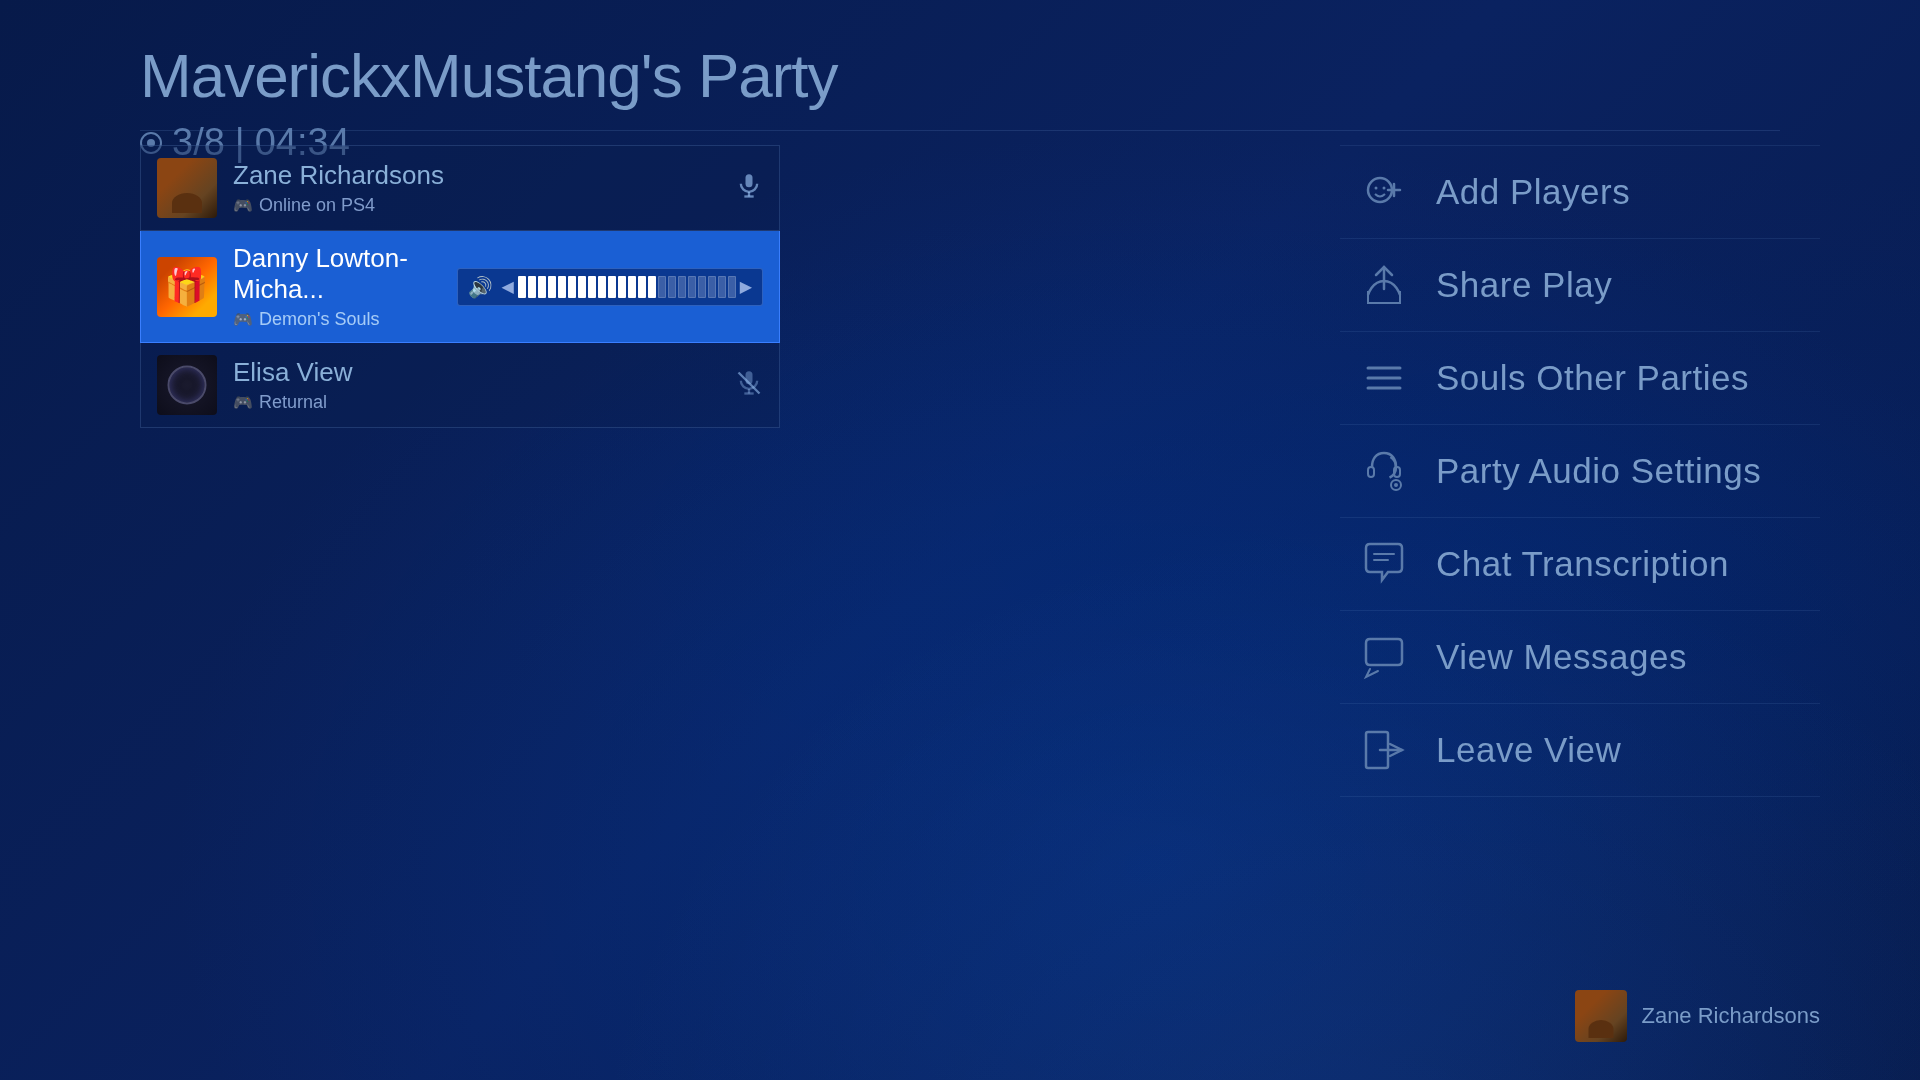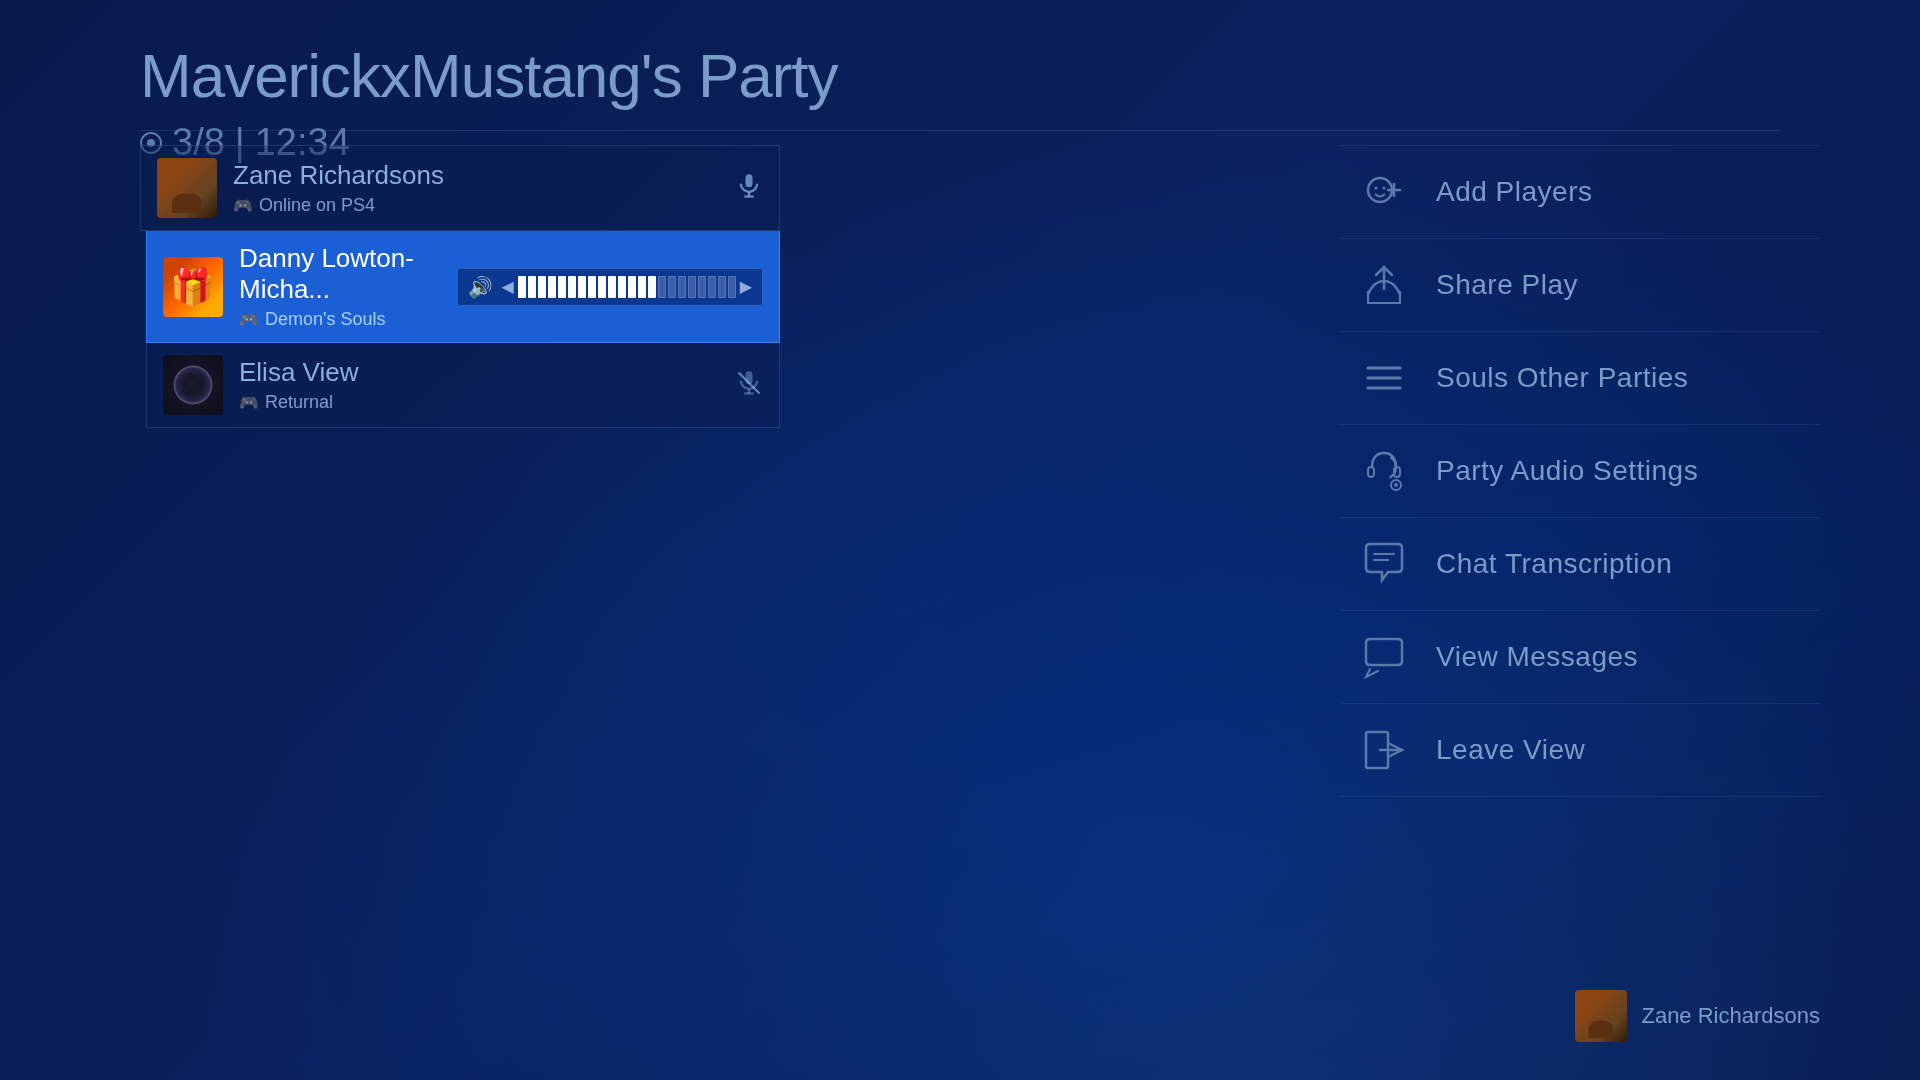--- a/index.html
+++ b/index.html
@@ -369,7 +369,7 @@
         <div class="dot-icon"></div>
         <span>3/8</span>
         <span>|</span>
-        <span>12:34</span>
+        <span>04:34</span>
       </div>
     </div>
   </div>

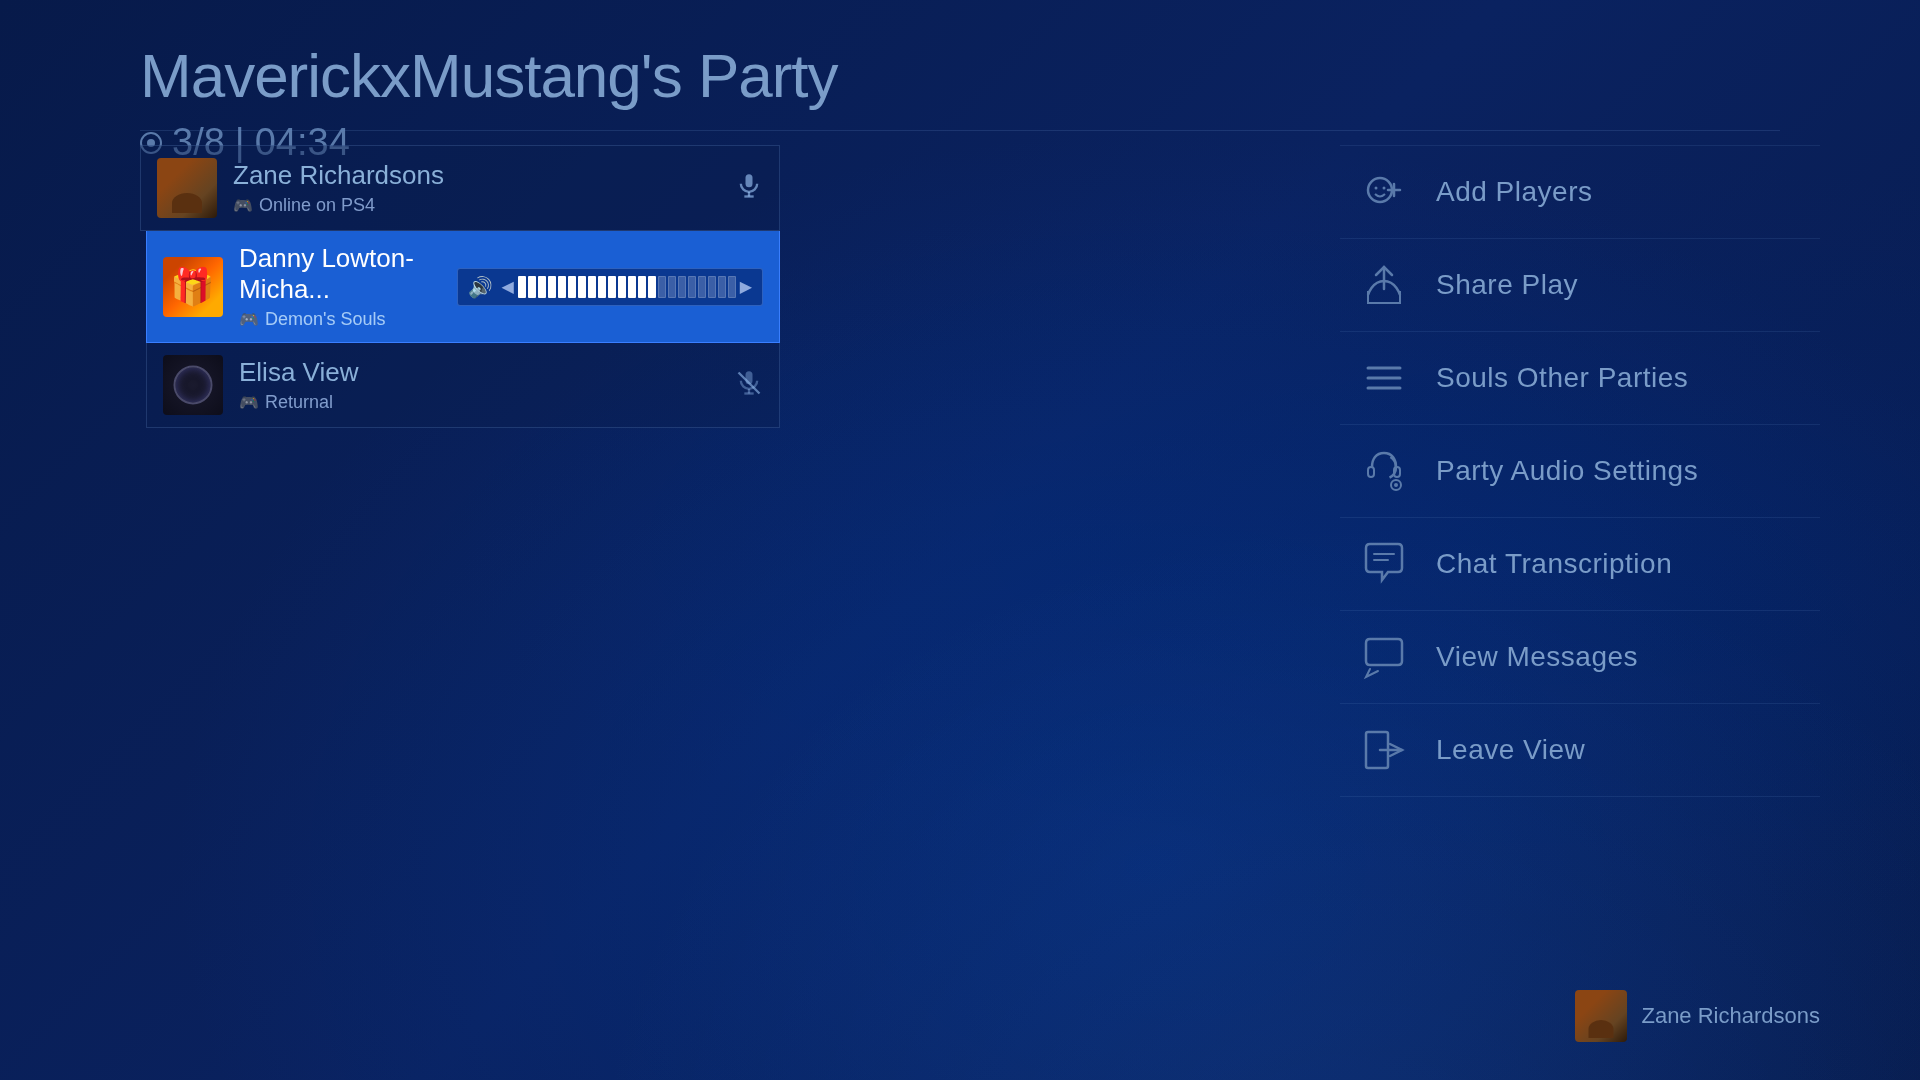--- a/index.html
+++ b/index.html
@@ -308,7 +308,7 @@
     }
 
     .menu-label {
-      font-size: 28px;
+      font-size: 35px;
       font-weight: 300;
       color: #7a9cc8;
       letter-spacing: 0.5px;

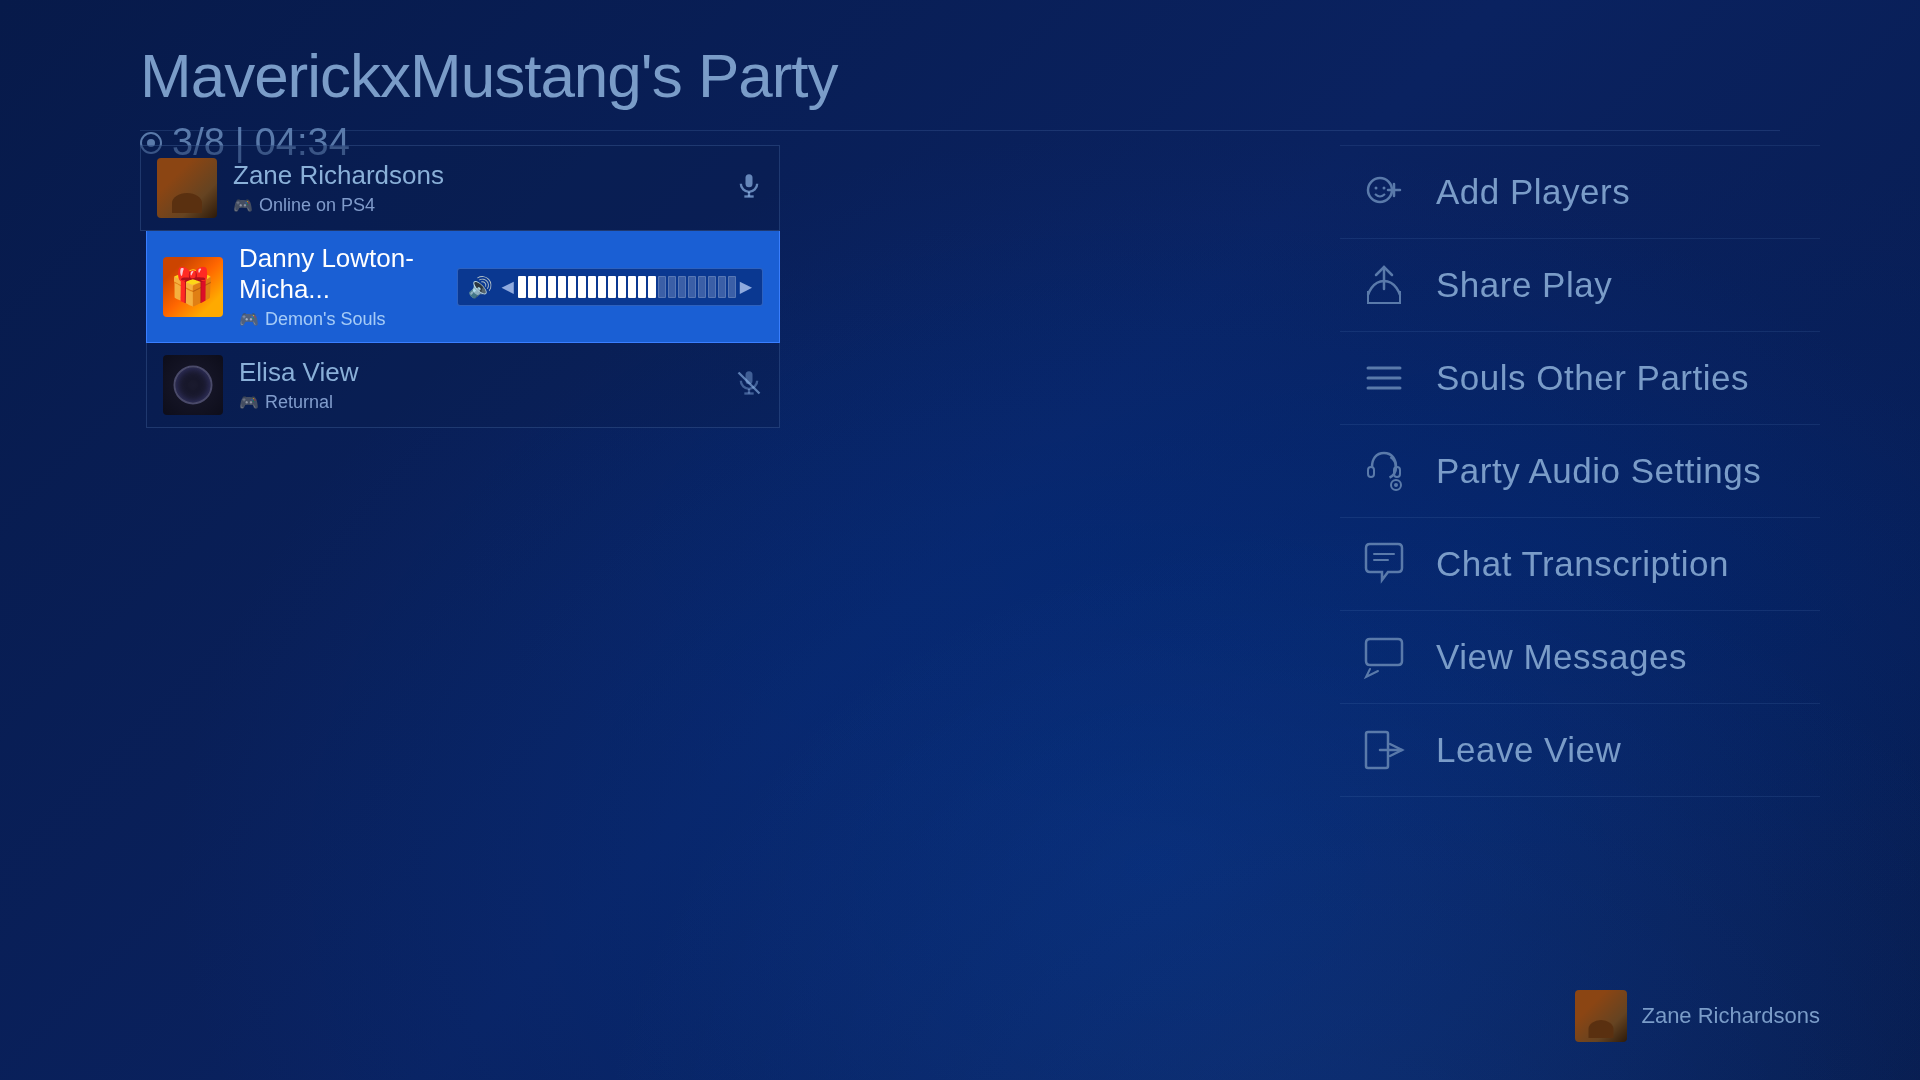--- a/index.html
+++ b/index.html
@@ -119,7 +119,6 @@
 
     .player-card + .player-card {
       border-top: none;
-      margin-left: 6px;
     }
 
     .player-card.active {

